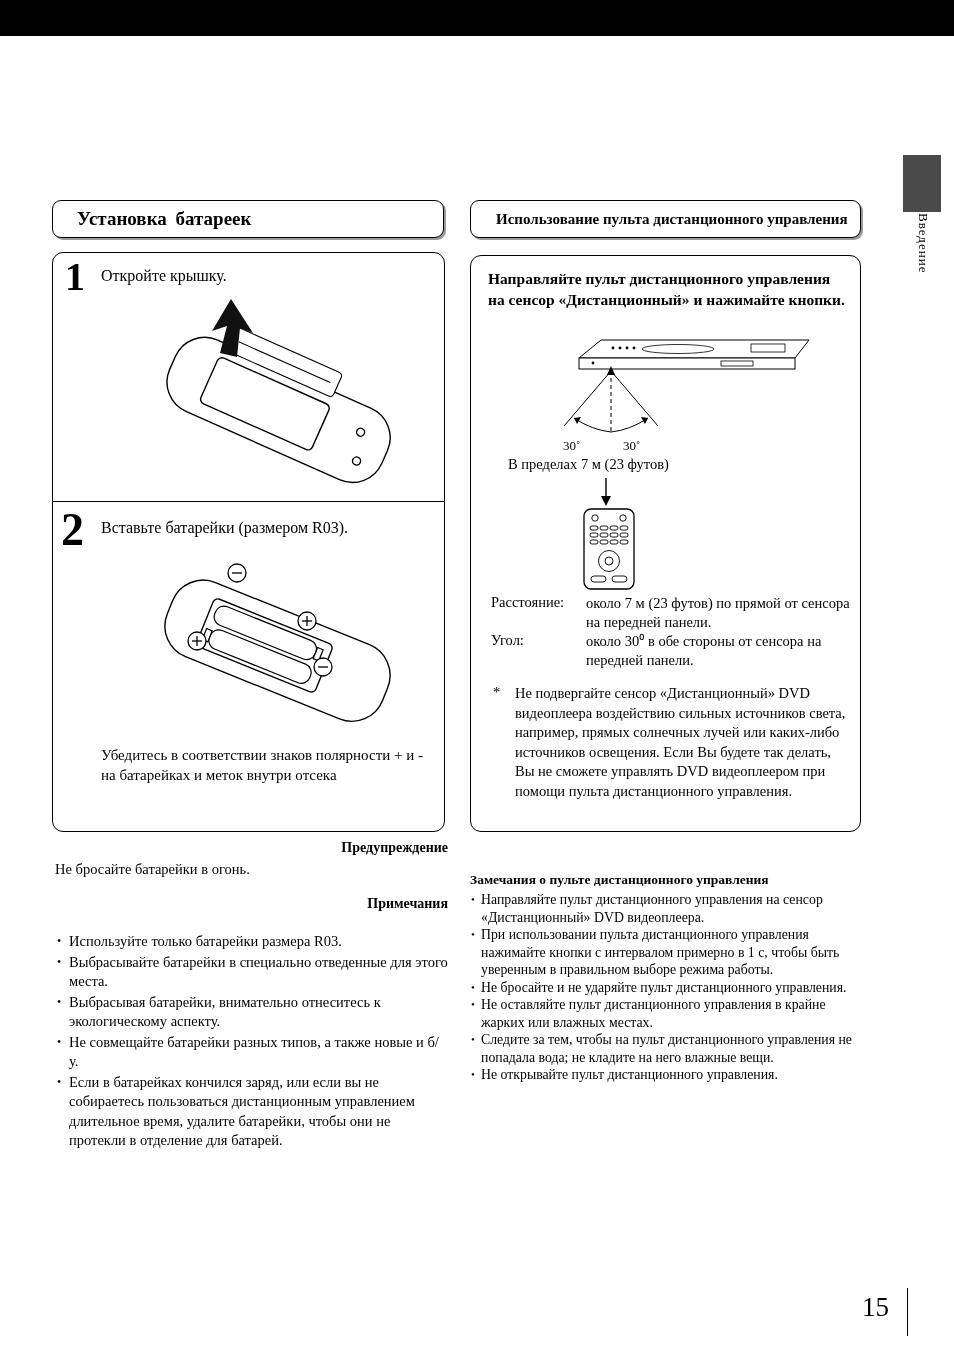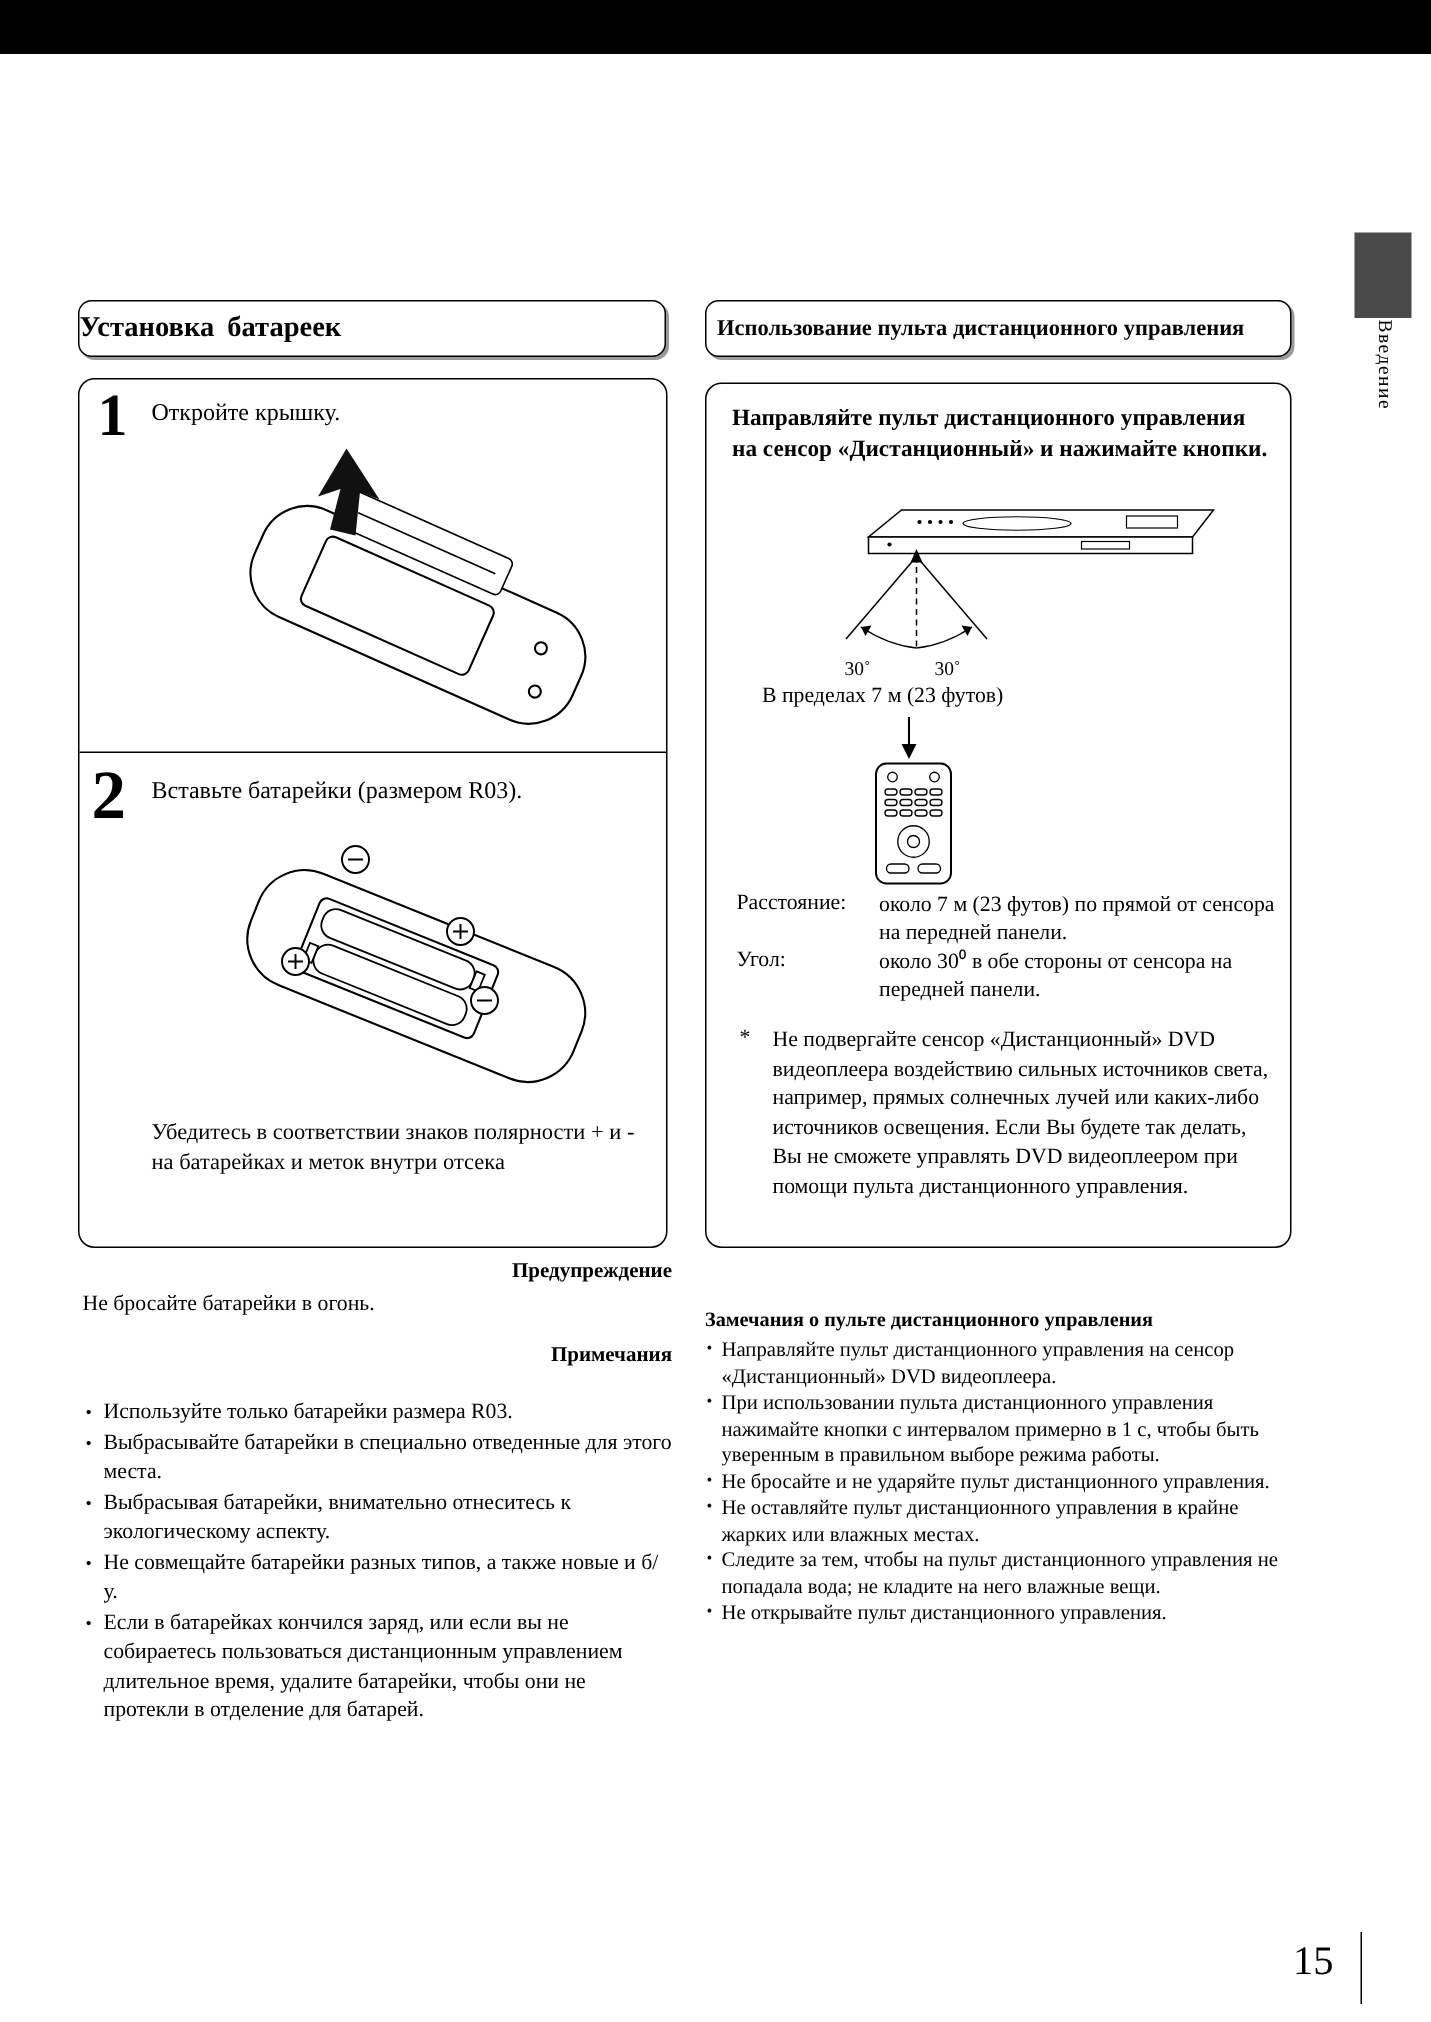--- a/index.html
+++ b/index.html
@@ -22,7 +22,7 @@
     border:1.5px solid #000; border-radius:9px; background:#fff;
     box-shadow:2px 2px 0 #9a9a9a; font-weight:bold; display:flex; align-items:center;
   }
-  .title-left  { left:52px;  top:200px; width:392px; height:38px; font-size:19px; padding-left:0; word-spacing:4px; }
+  .title-left  { left:52px;  top:200px; width:392px; height:38px; font-size:19px; padding-left:24px; word-spacing:4px; }
   .title-right { left:470px; top:200px; width:391px; height:38px; font-size:15px; padding-left:7px; }
 
   .content-box { border:1.2px solid #000; border-radius:11px; background:#fff; }

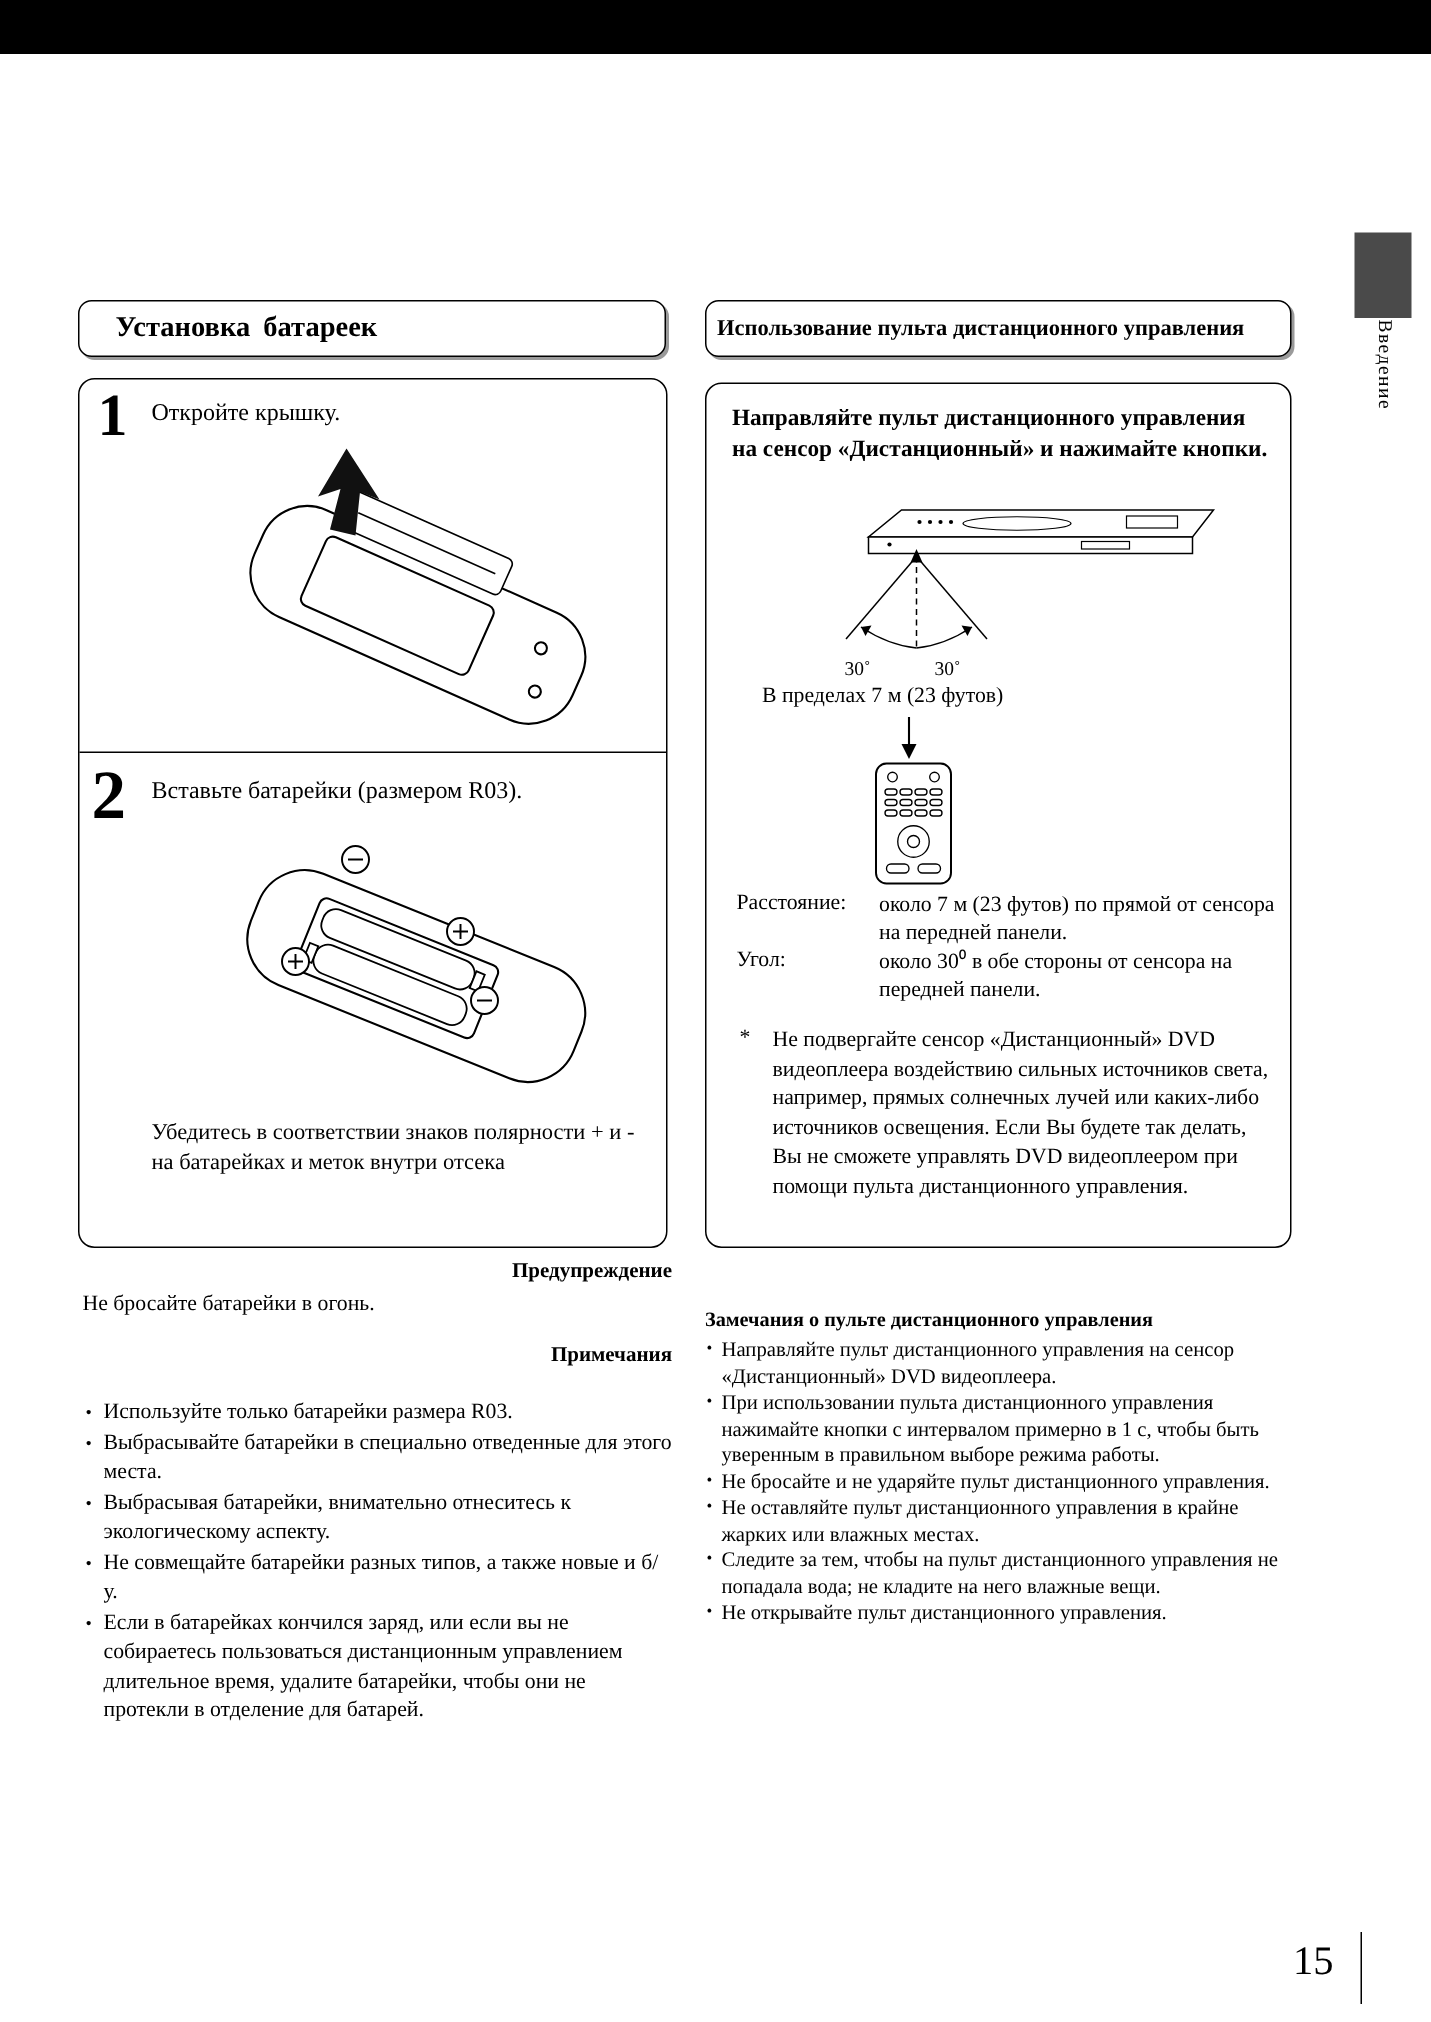--- a/index.html
+++ b/index.html
@@ -23,7 +23,7 @@
     box-shadow:2px 2px 0 #9a9a9a; font-weight:bold; display:flex; align-items:center;
   }
   .title-left  { left:52px;  top:200px; width:392px; height:38px; font-size:19px; padding-left:24px; word-spacing:4px; }
-  .title-right { left:470px; top:200px; width:391px; height:38px; font-size:15px; padding-left:7px; }
+  .title-right { left:470px; top:200px; width:391px; height:38px; font-size:15px; padding-left:25px; }
 
   .content-box { border:1.2px solid #000; border-radius:11px; background:#fff; }
   .box-left  { left:52px;  top:252px; width:393px; height:580px; }

